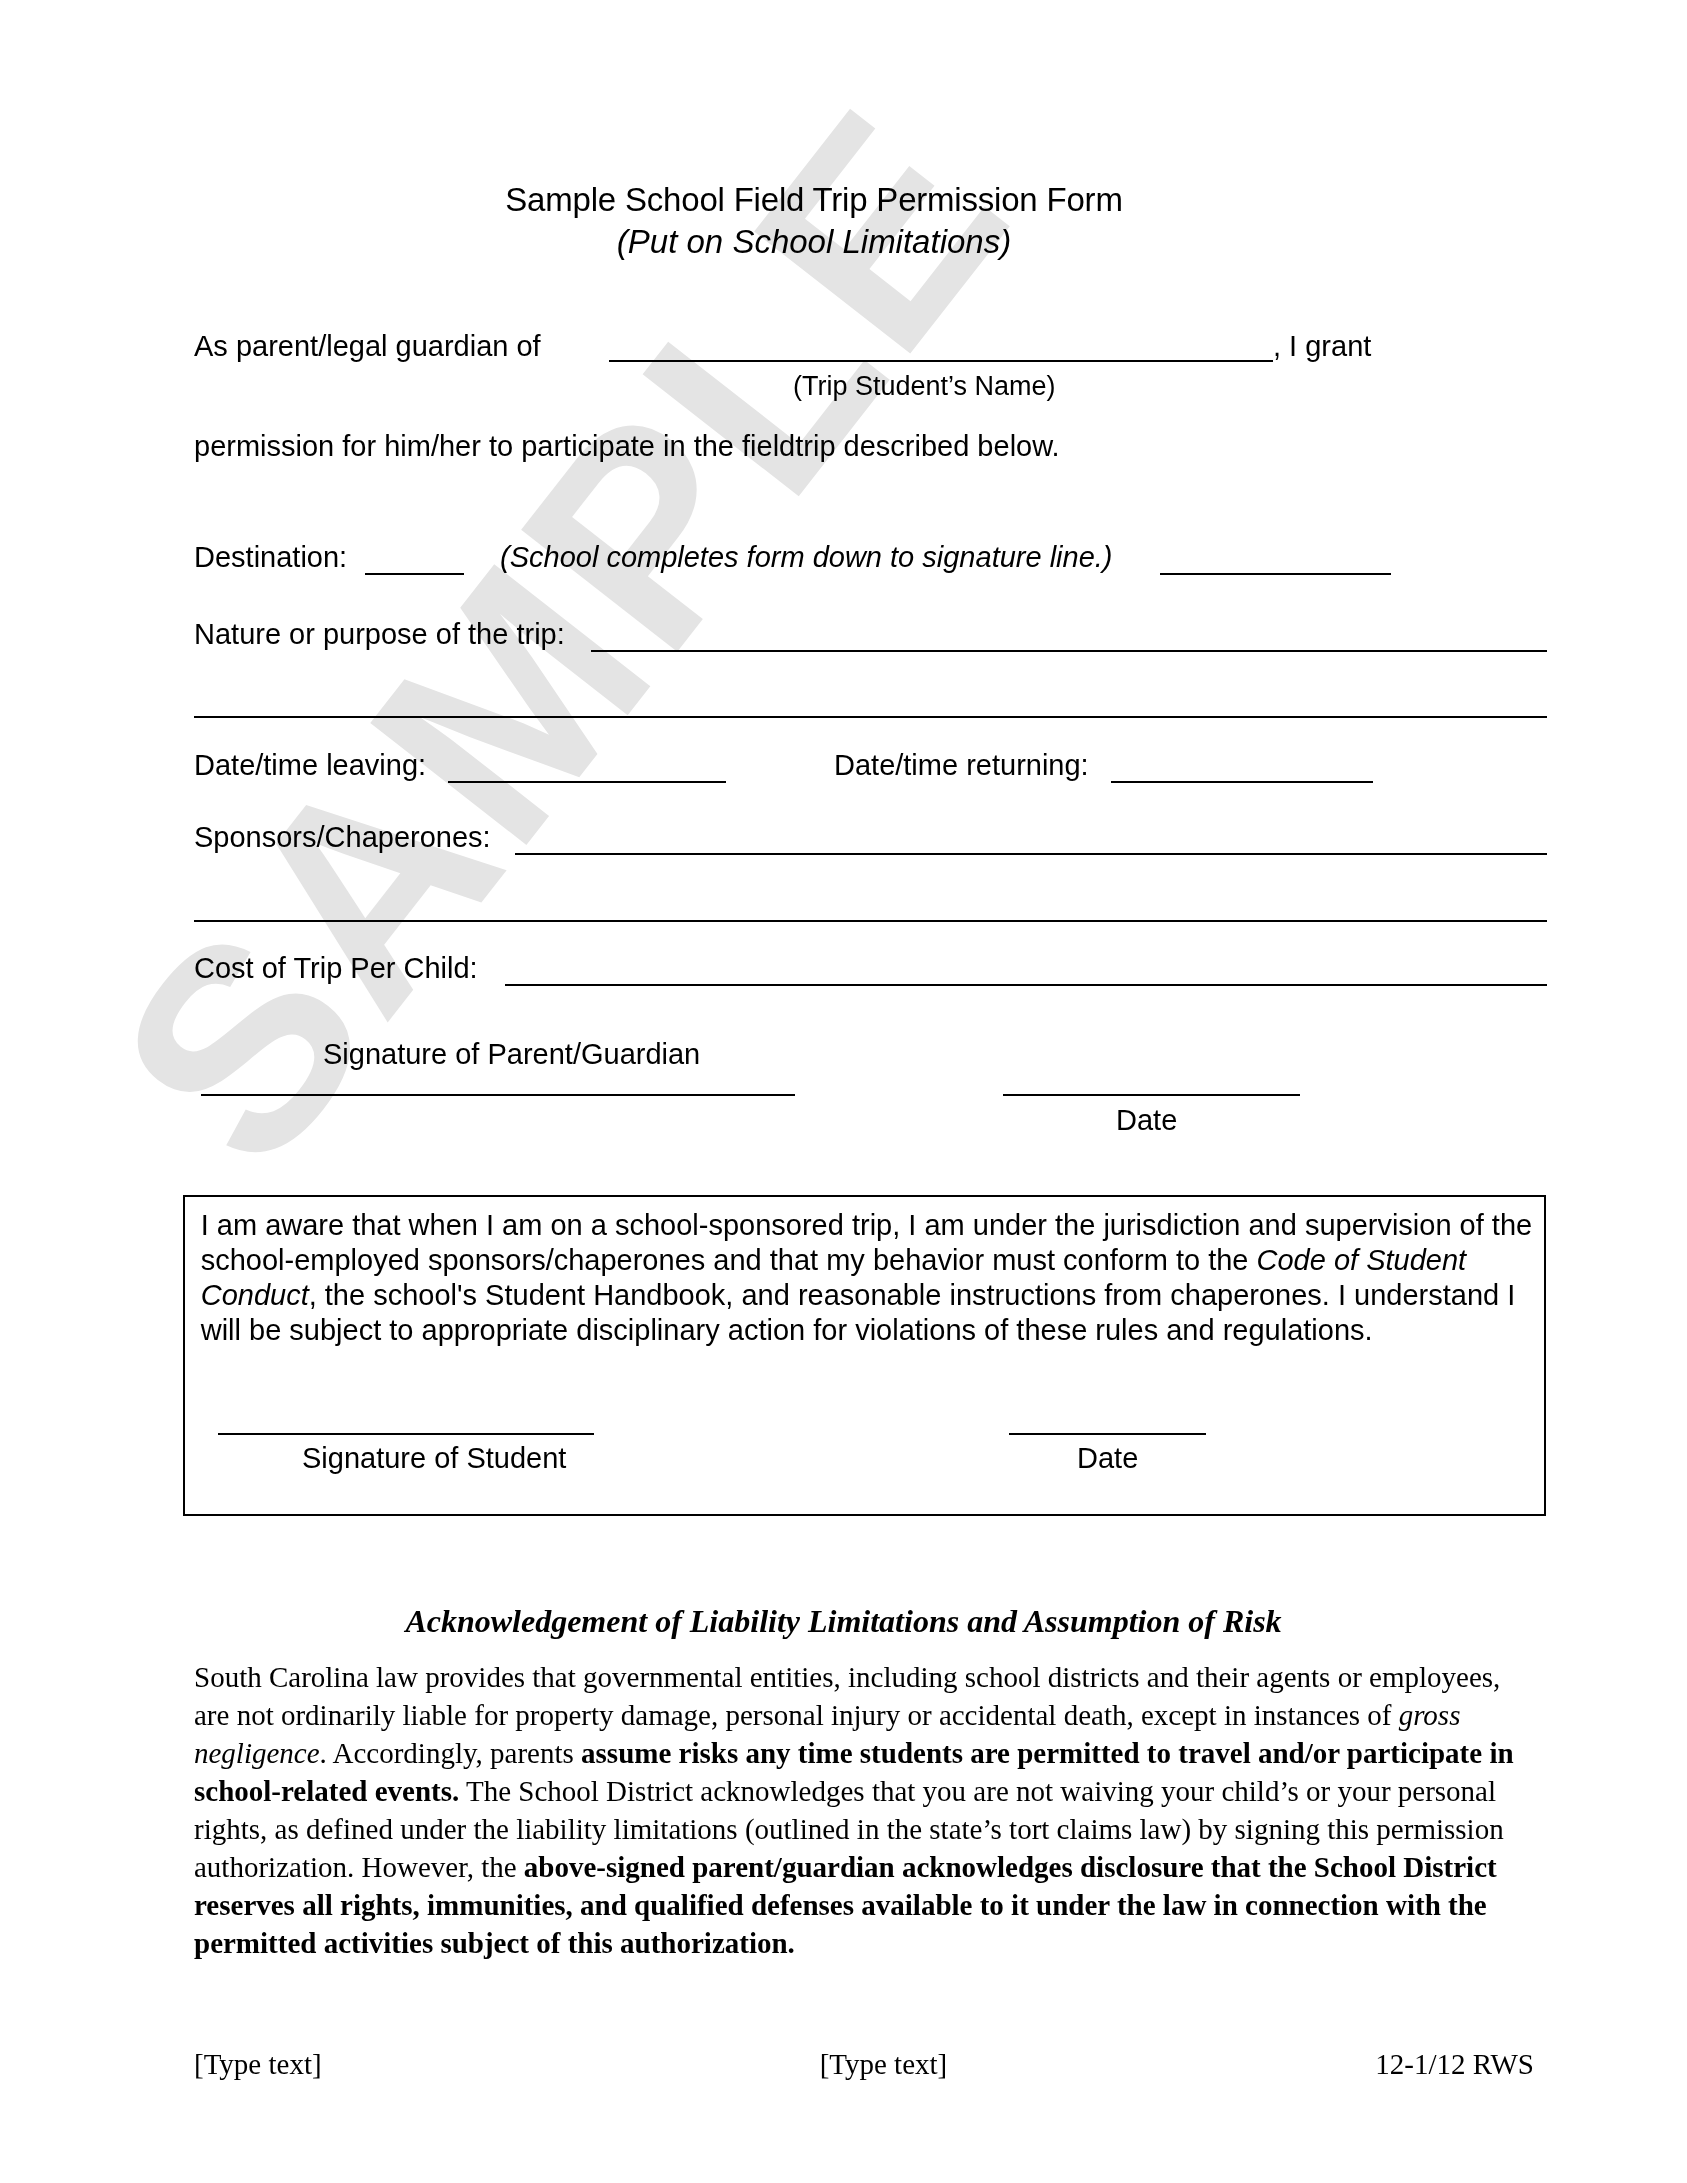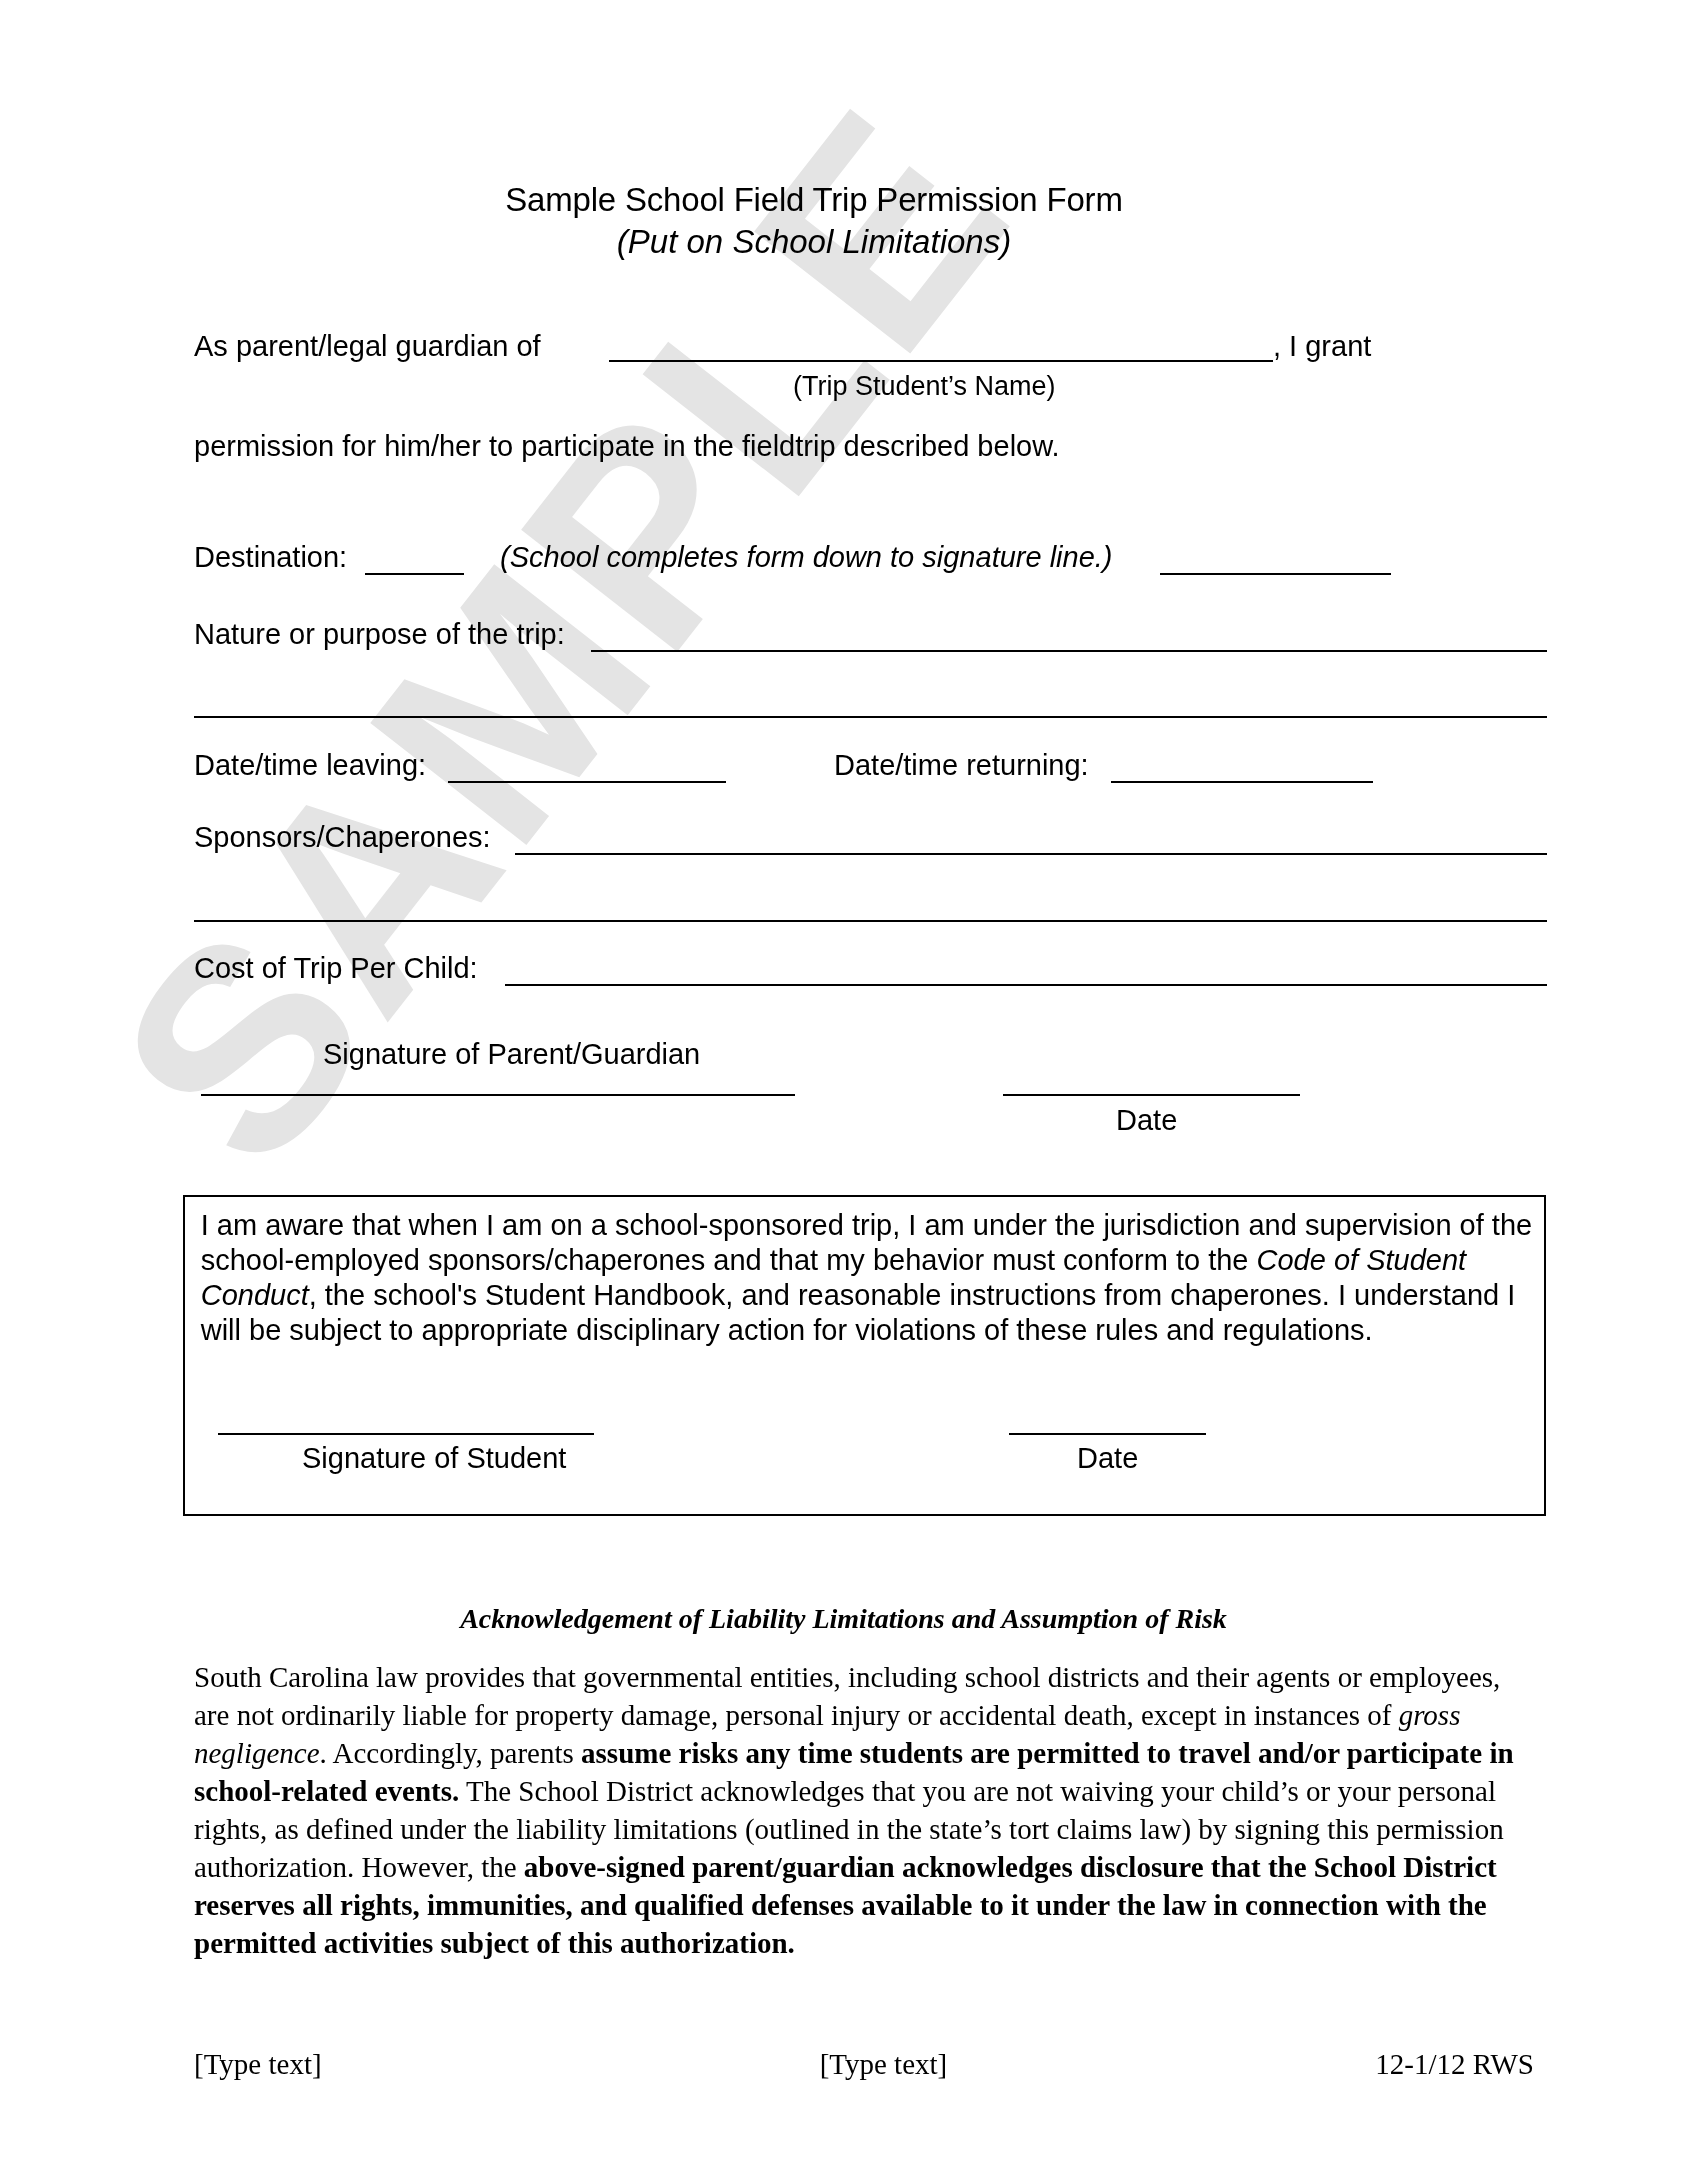--- a/index.html
+++ b/index.html
@@ -119,7 +119,7 @@
     font-family: "Liberation Serif", serif;
     font-weight: 700;
     font-style: italic;
-    font-size: 28px;
+    font-size: 32px;
   }
   .legal-para {
     position: absolute;

